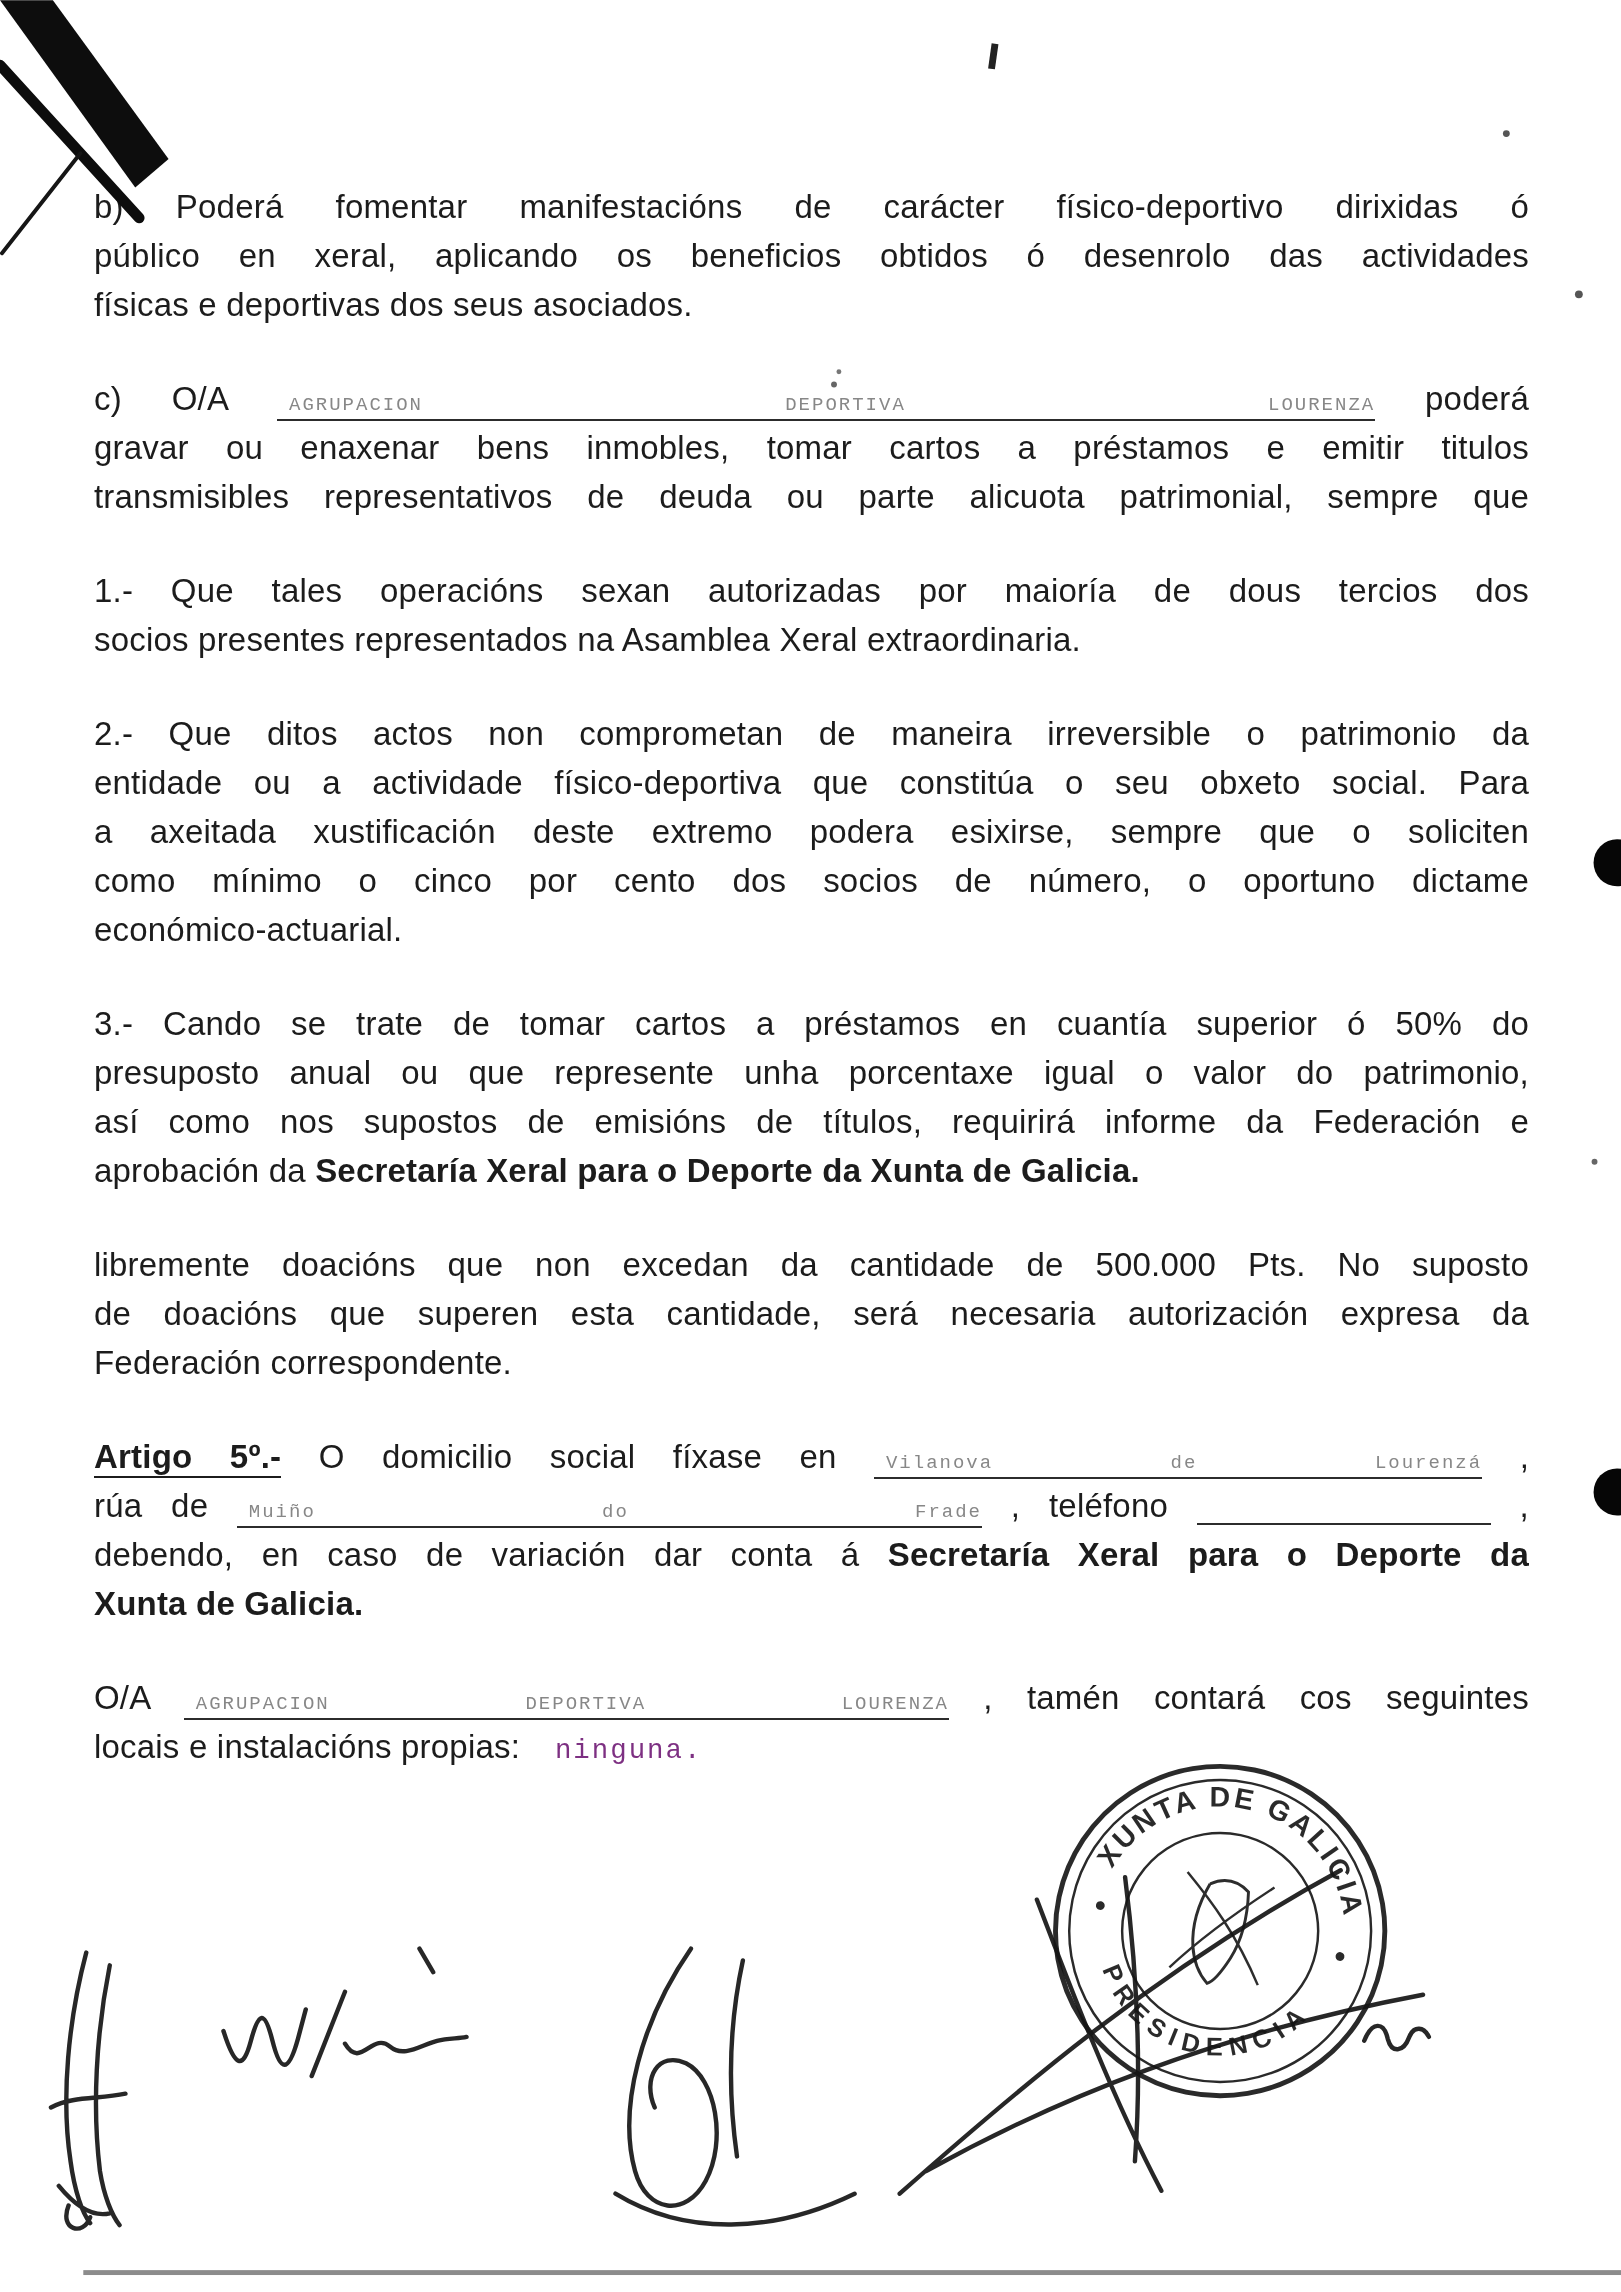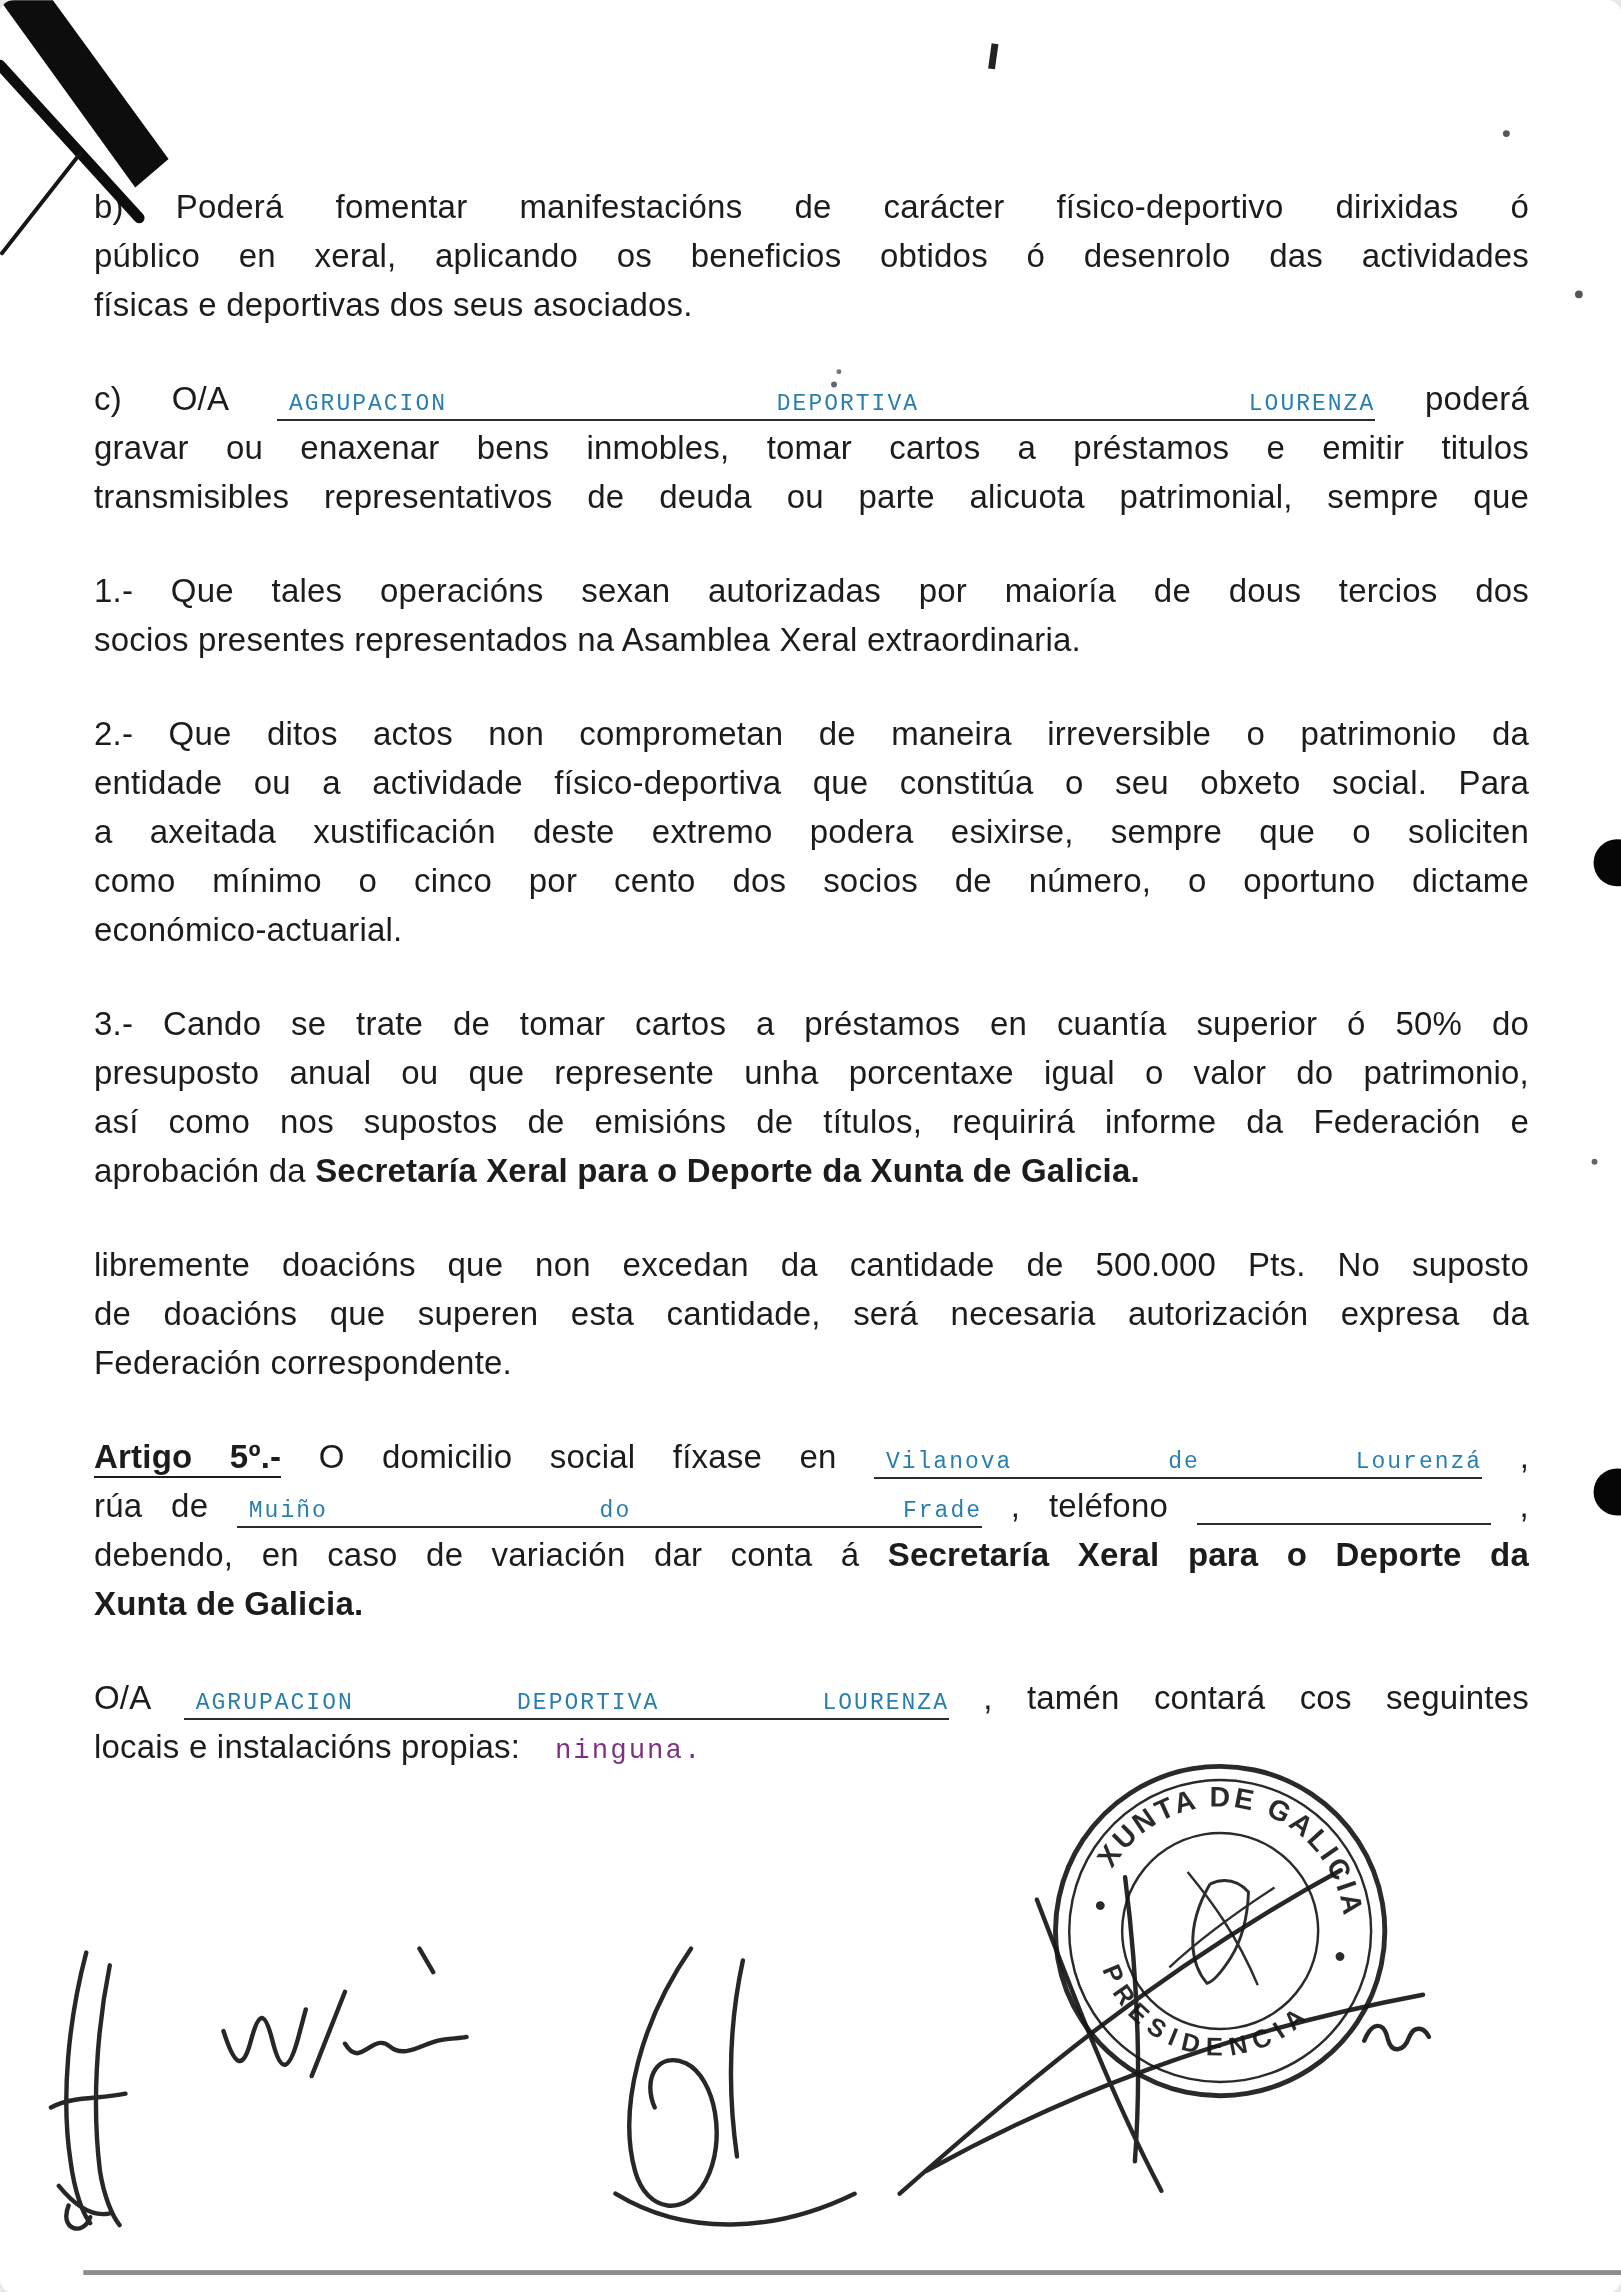--- a/index.html
+++ b/index.html
@@ -10,7 +10,6 @@
     font-family:"Liberation Sans",sans-serif;
     color:#1c1c1c;
     overflow:hidden;
-    border-radius:14px;
   }
   .content{position:absolute;left:94px;top:182px;width:1435px;}
   .para{margin-bottom:45px;}

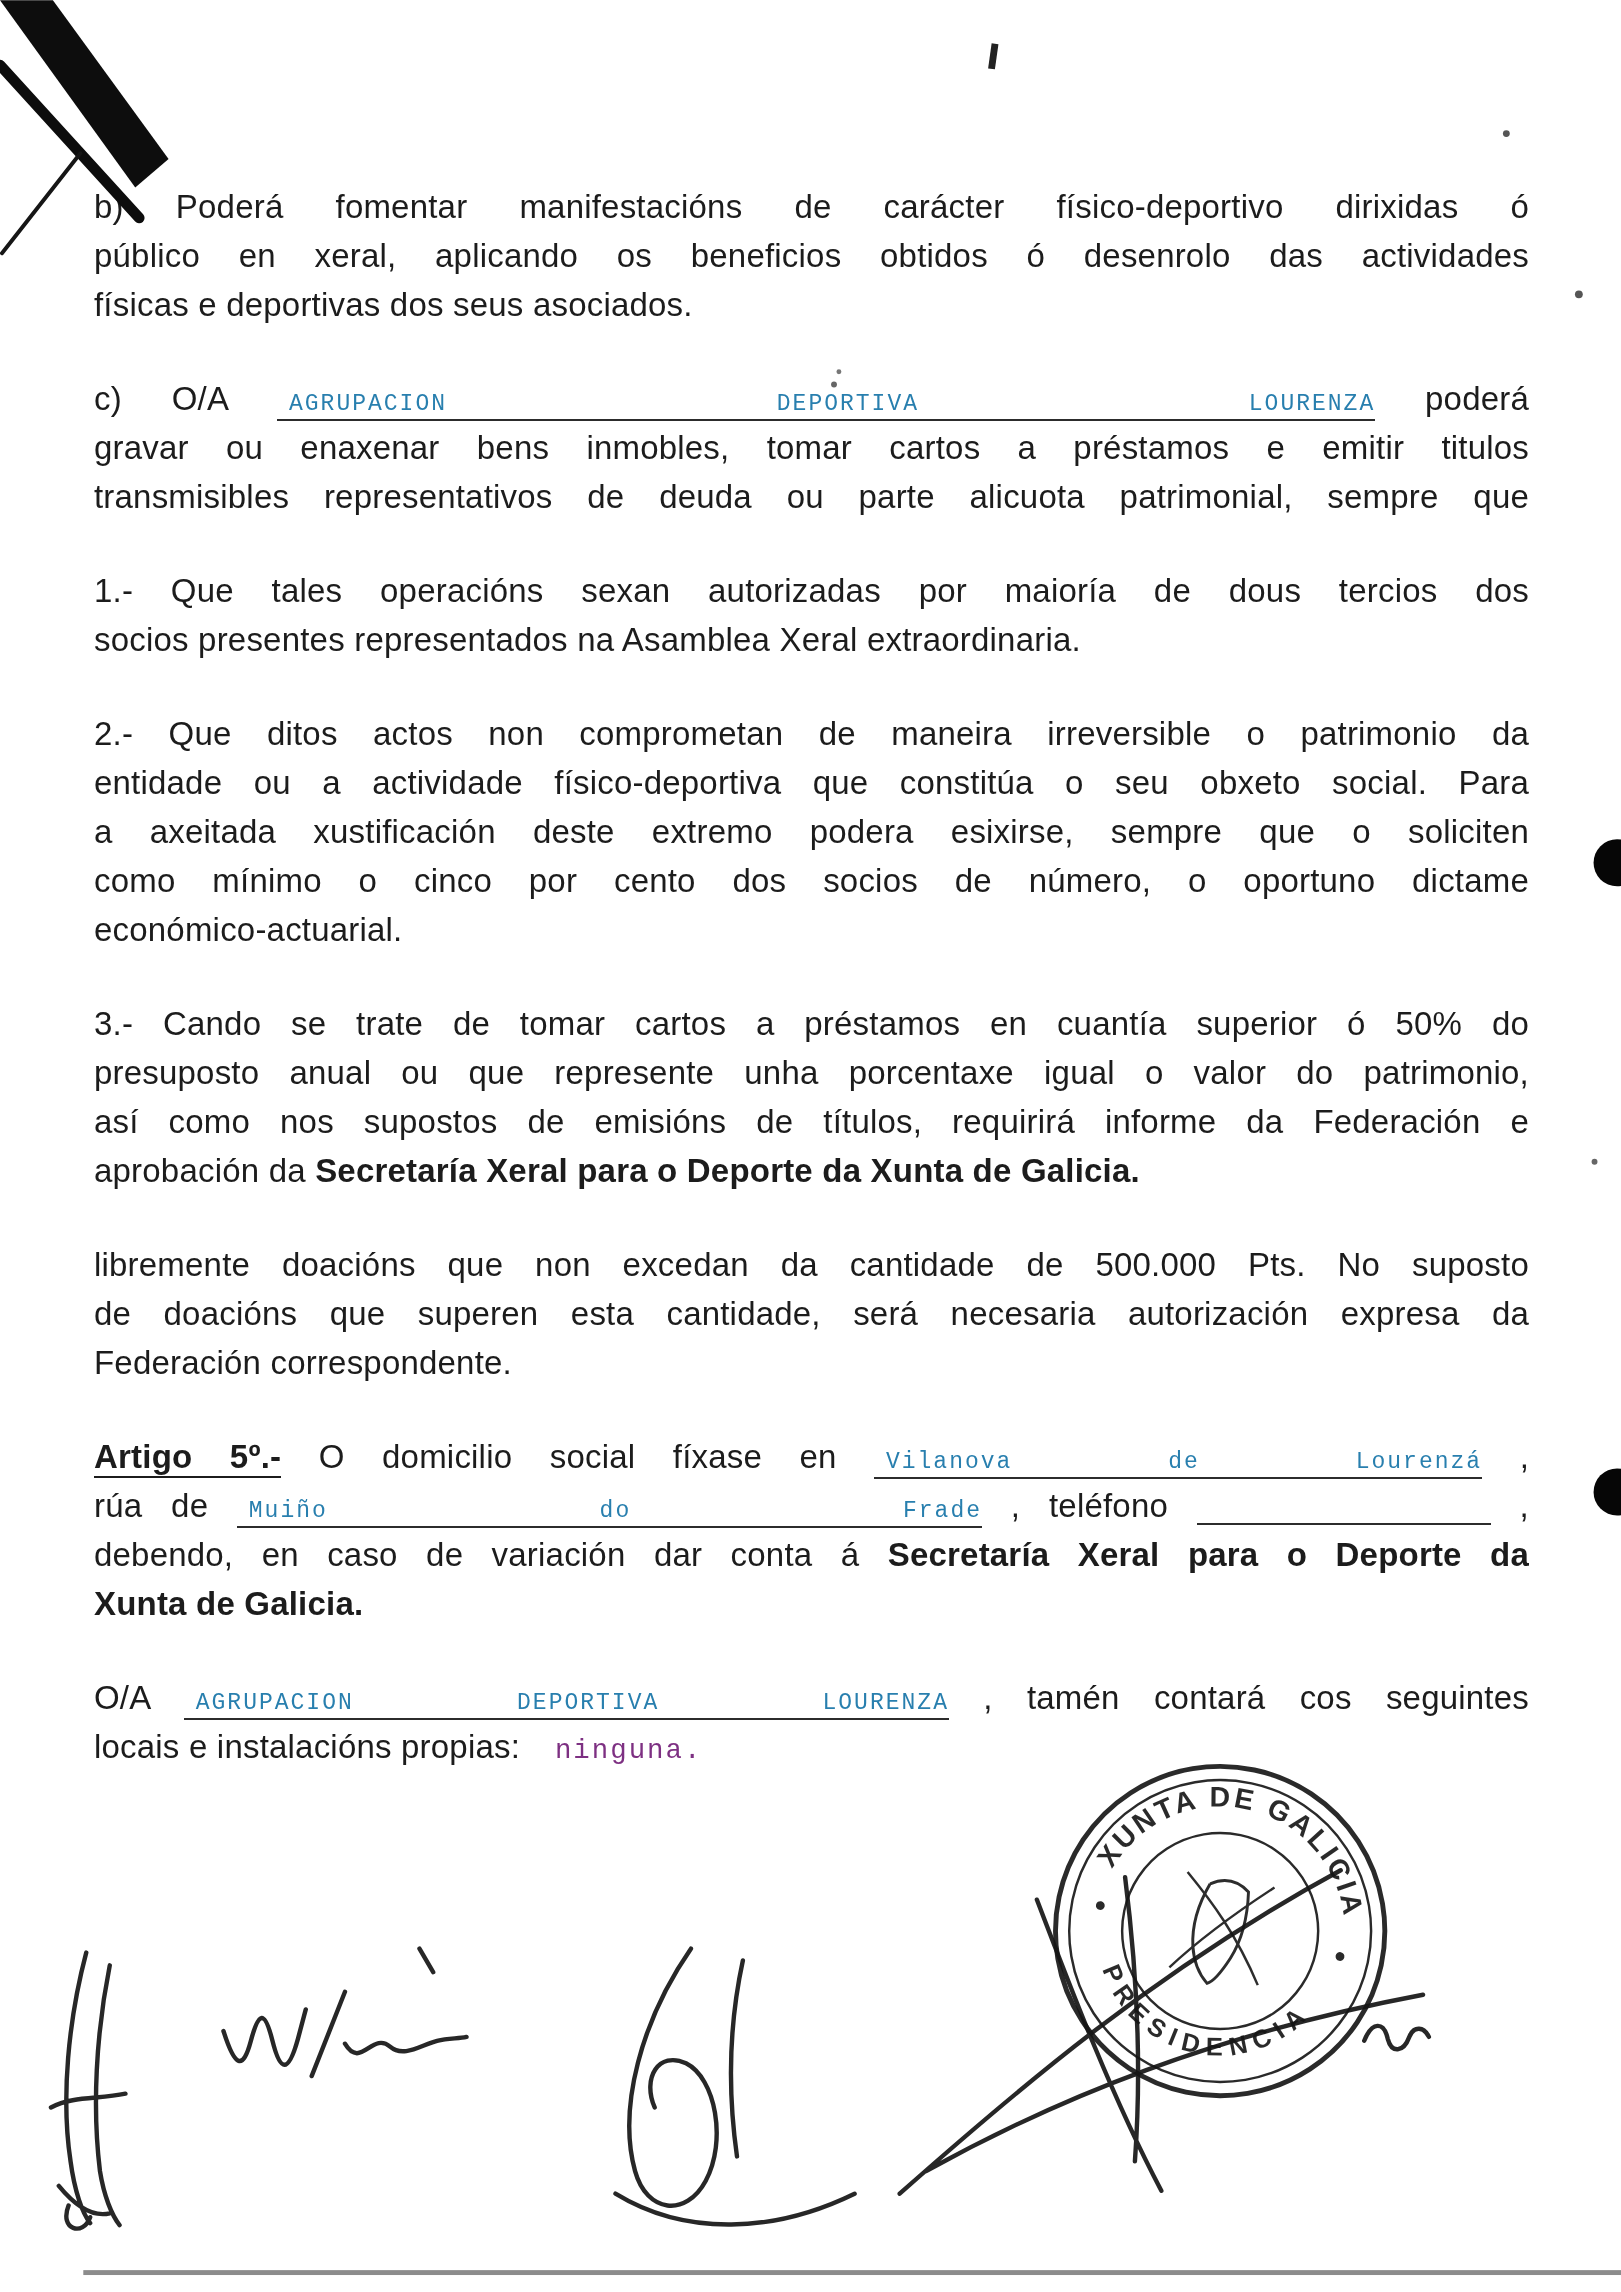--- a/index.html
+++ b/index.html
@@ -31,7 +31,7 @@
   .fill.empty{vertical-align:-7.8px;}
   .tw{
     font-family:"Liberation Mono","DejaVu Sans Mono",monospace;
-    font-size:23px;letter-spacing:2px;color:#0369a1;
+    font-size:19px;letter-spacing:2px;color:#737373;
     padding-left:11.8px;opacity:.85;white-space:nowrap;
   }
   .tw-plain{

